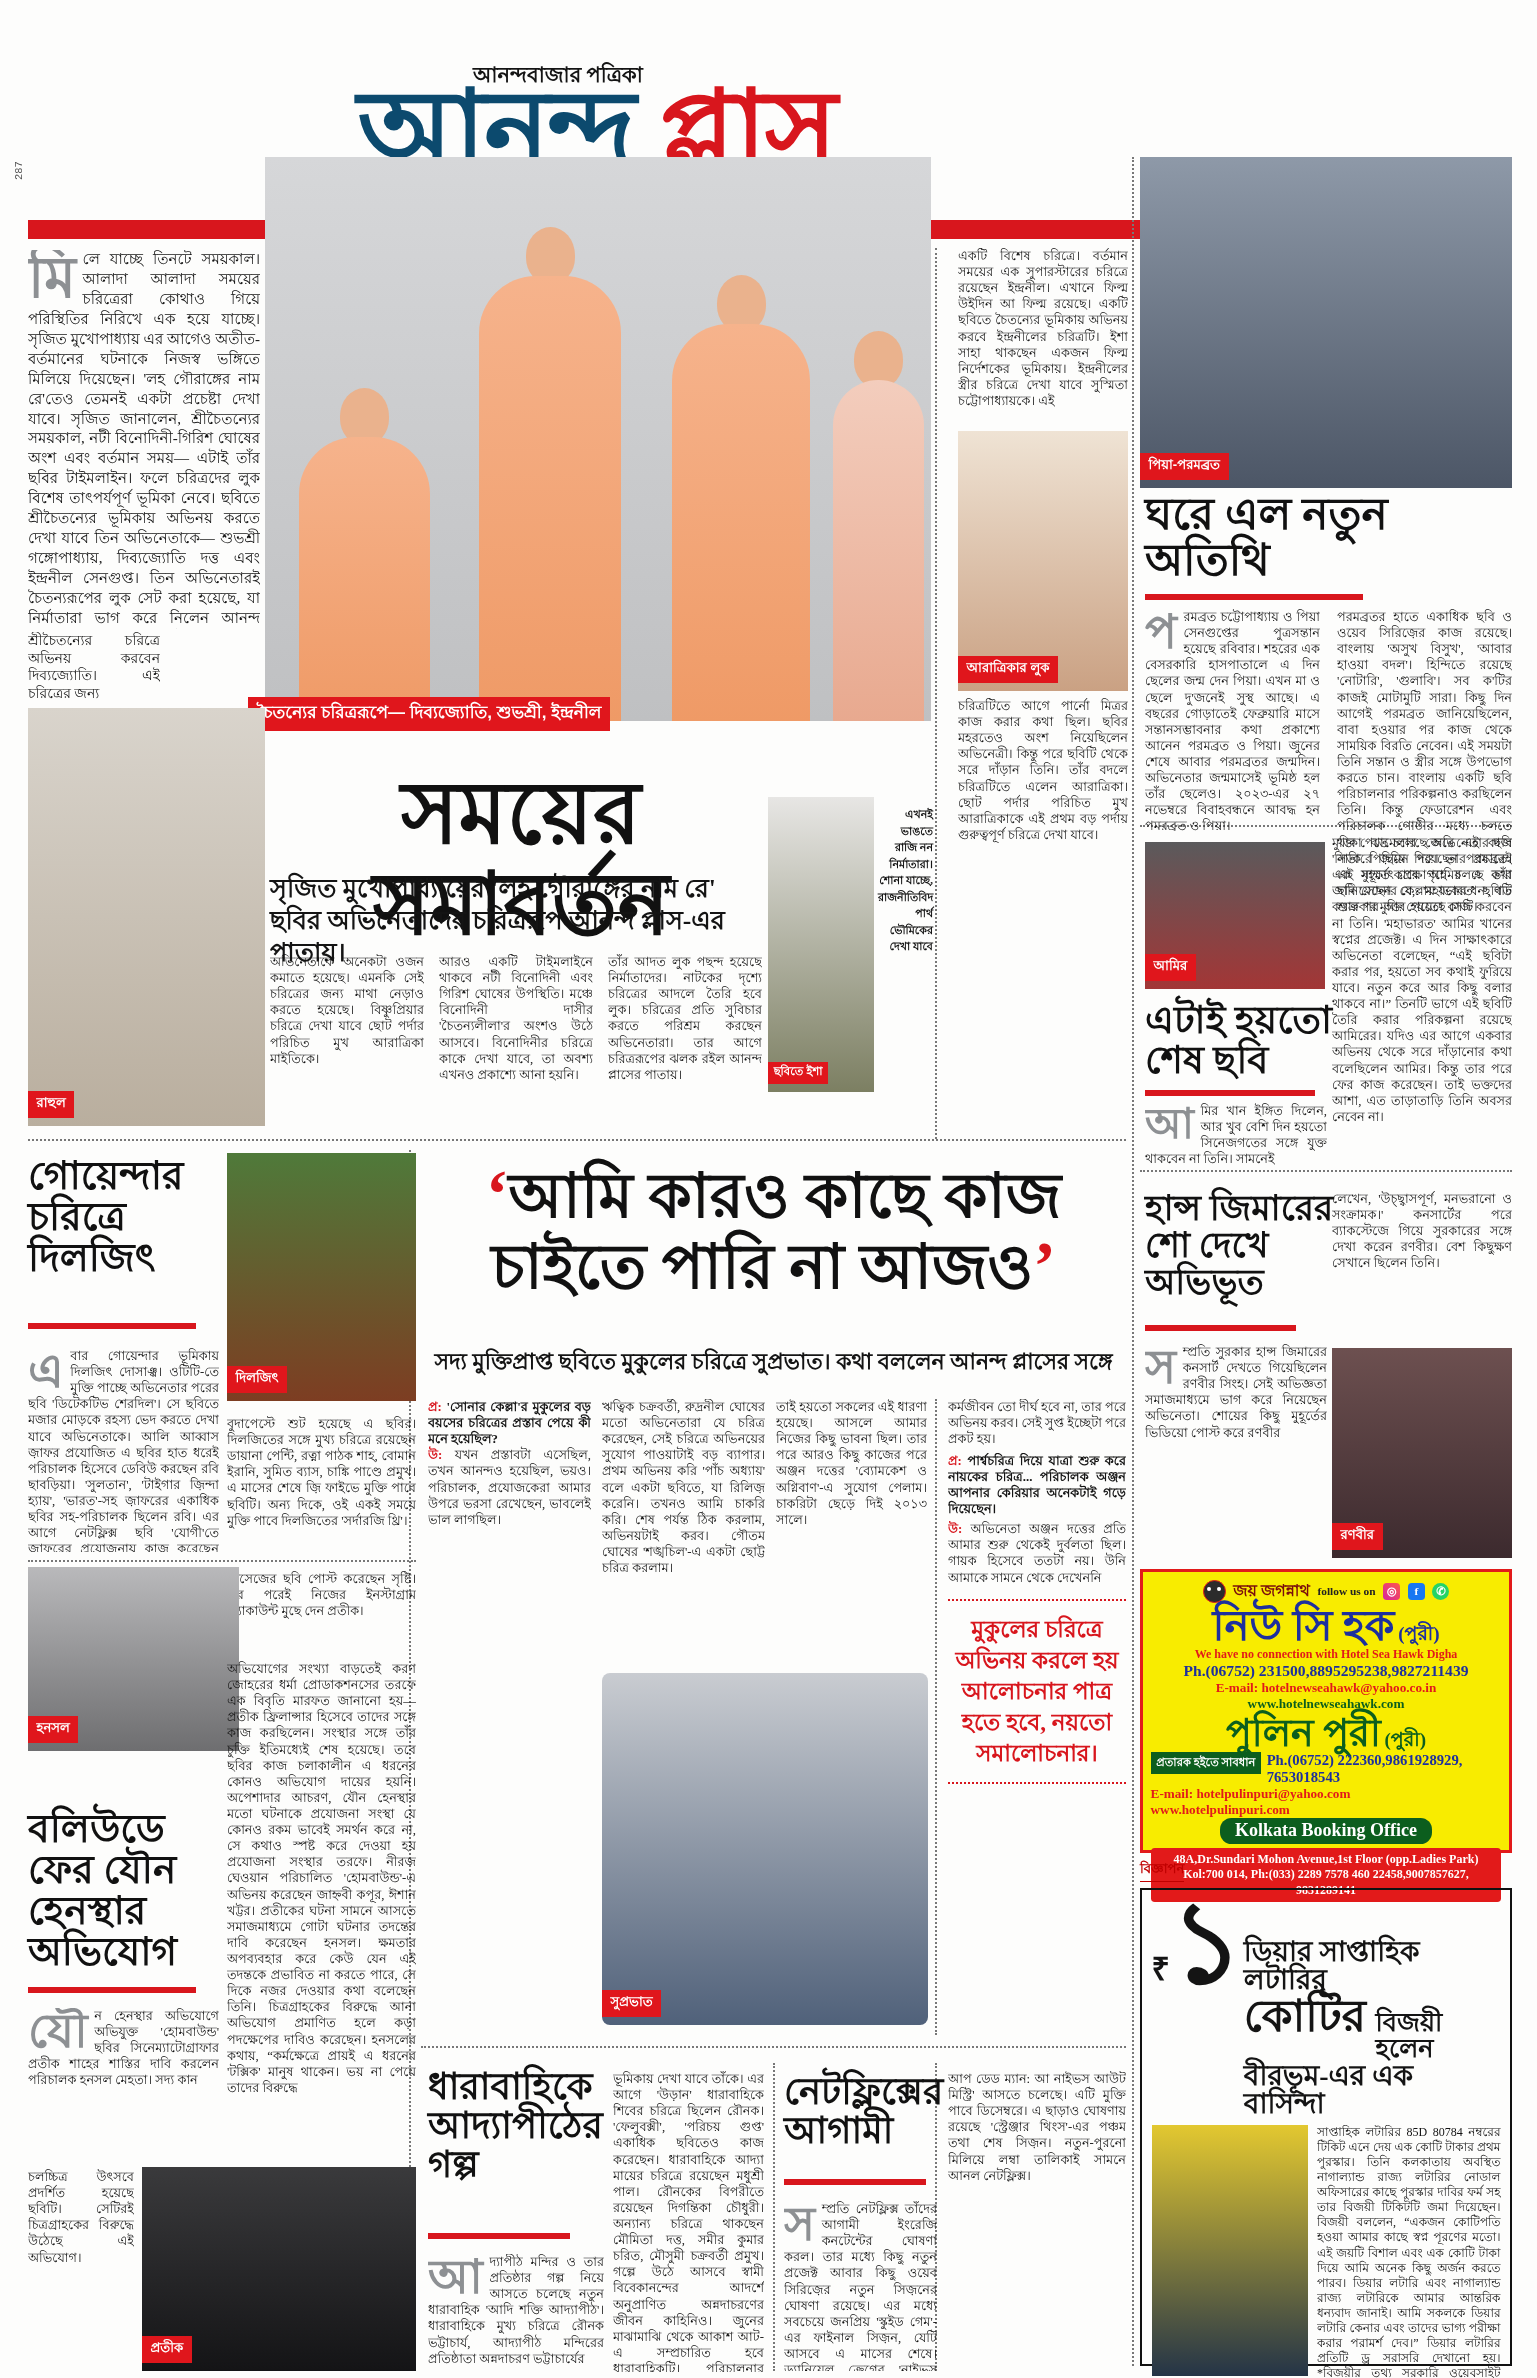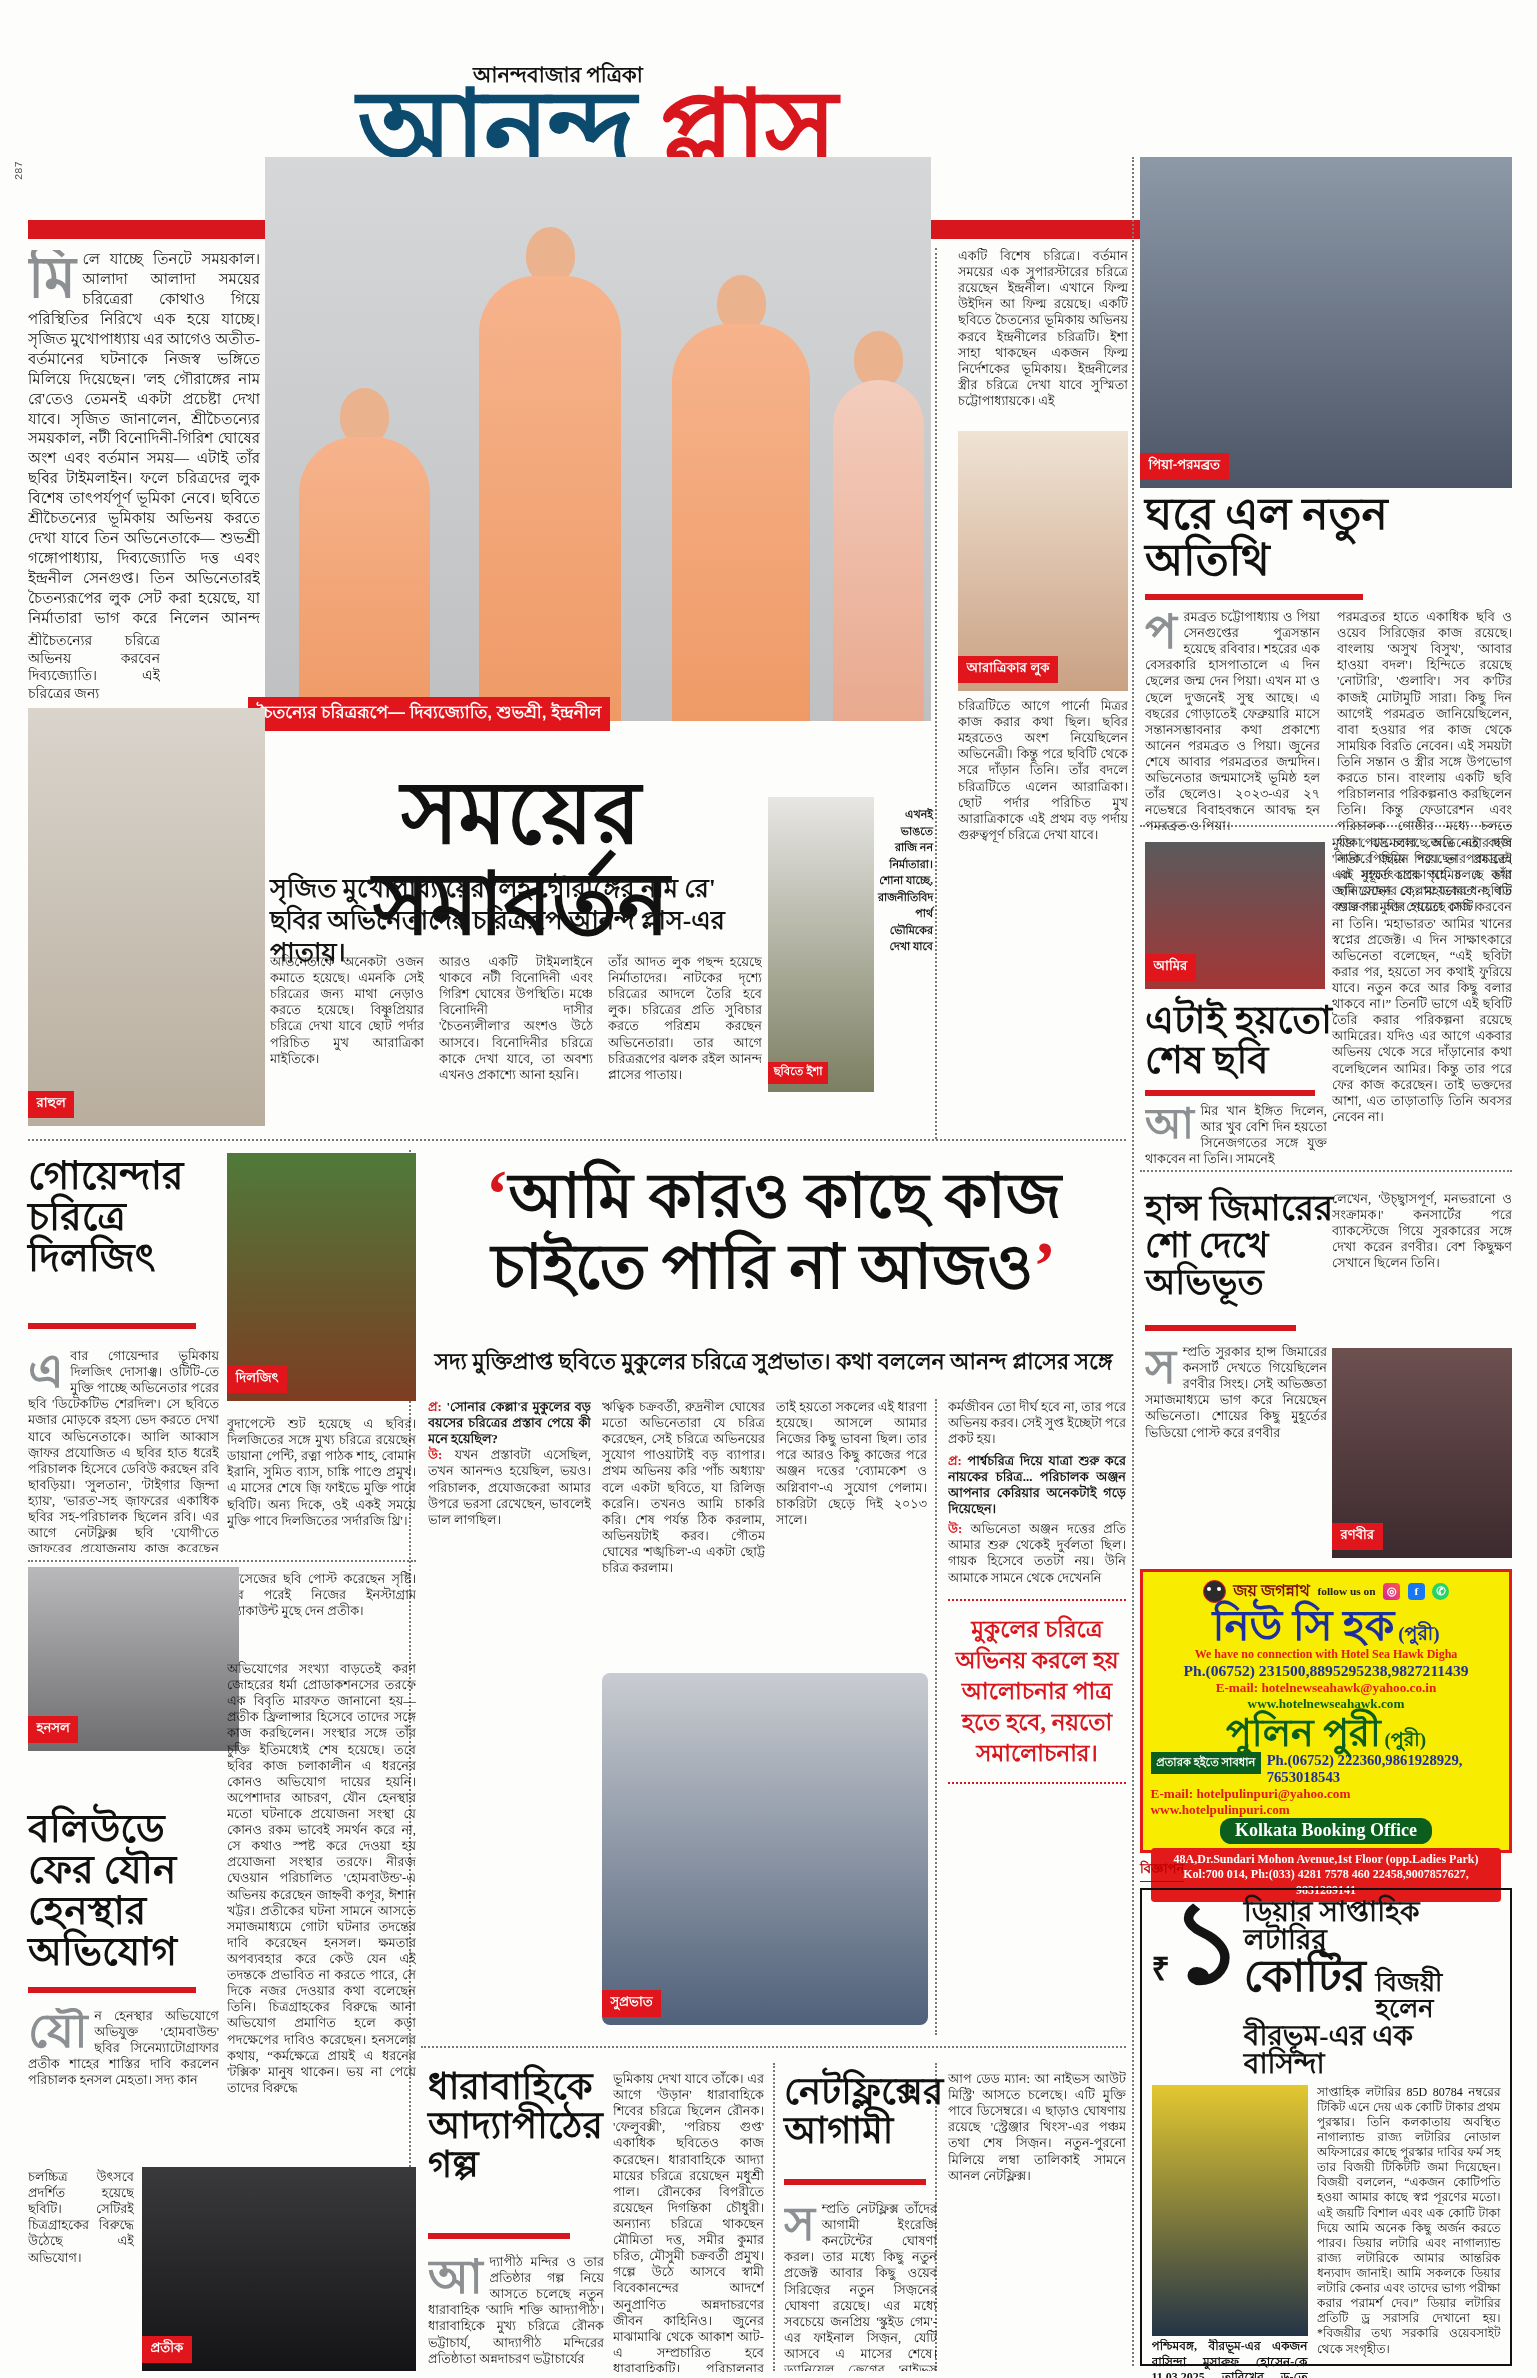--- a/index.html
+++ b/index.html
@@ -191,7 +191,7 @@
     <div style="clear:both;"><span class="bookpill">Kolkata Booking Office</span></div>
     <div class="addr">
       <div>48A,Dr.Sundari Mohon Avenue,1st Floor (opp.Ladies Park)</div>
-      <div>Kol:700 014, Ph:(033) 4281 7578  460 22458,9007857627, 9831289141</div>
+      <div>Kol:700 014, Ph:(033) 2289 7578  460 22458,9007857627, 9831289141</div>
     </div>
   </div>
   <div class="abs" style="left:1140px;top:1859px;font-size:13.2px;color:#c00000;border-bottom:0.9px solid #c00000;font-weight:bold;">বিজ্ঞাপন</div>

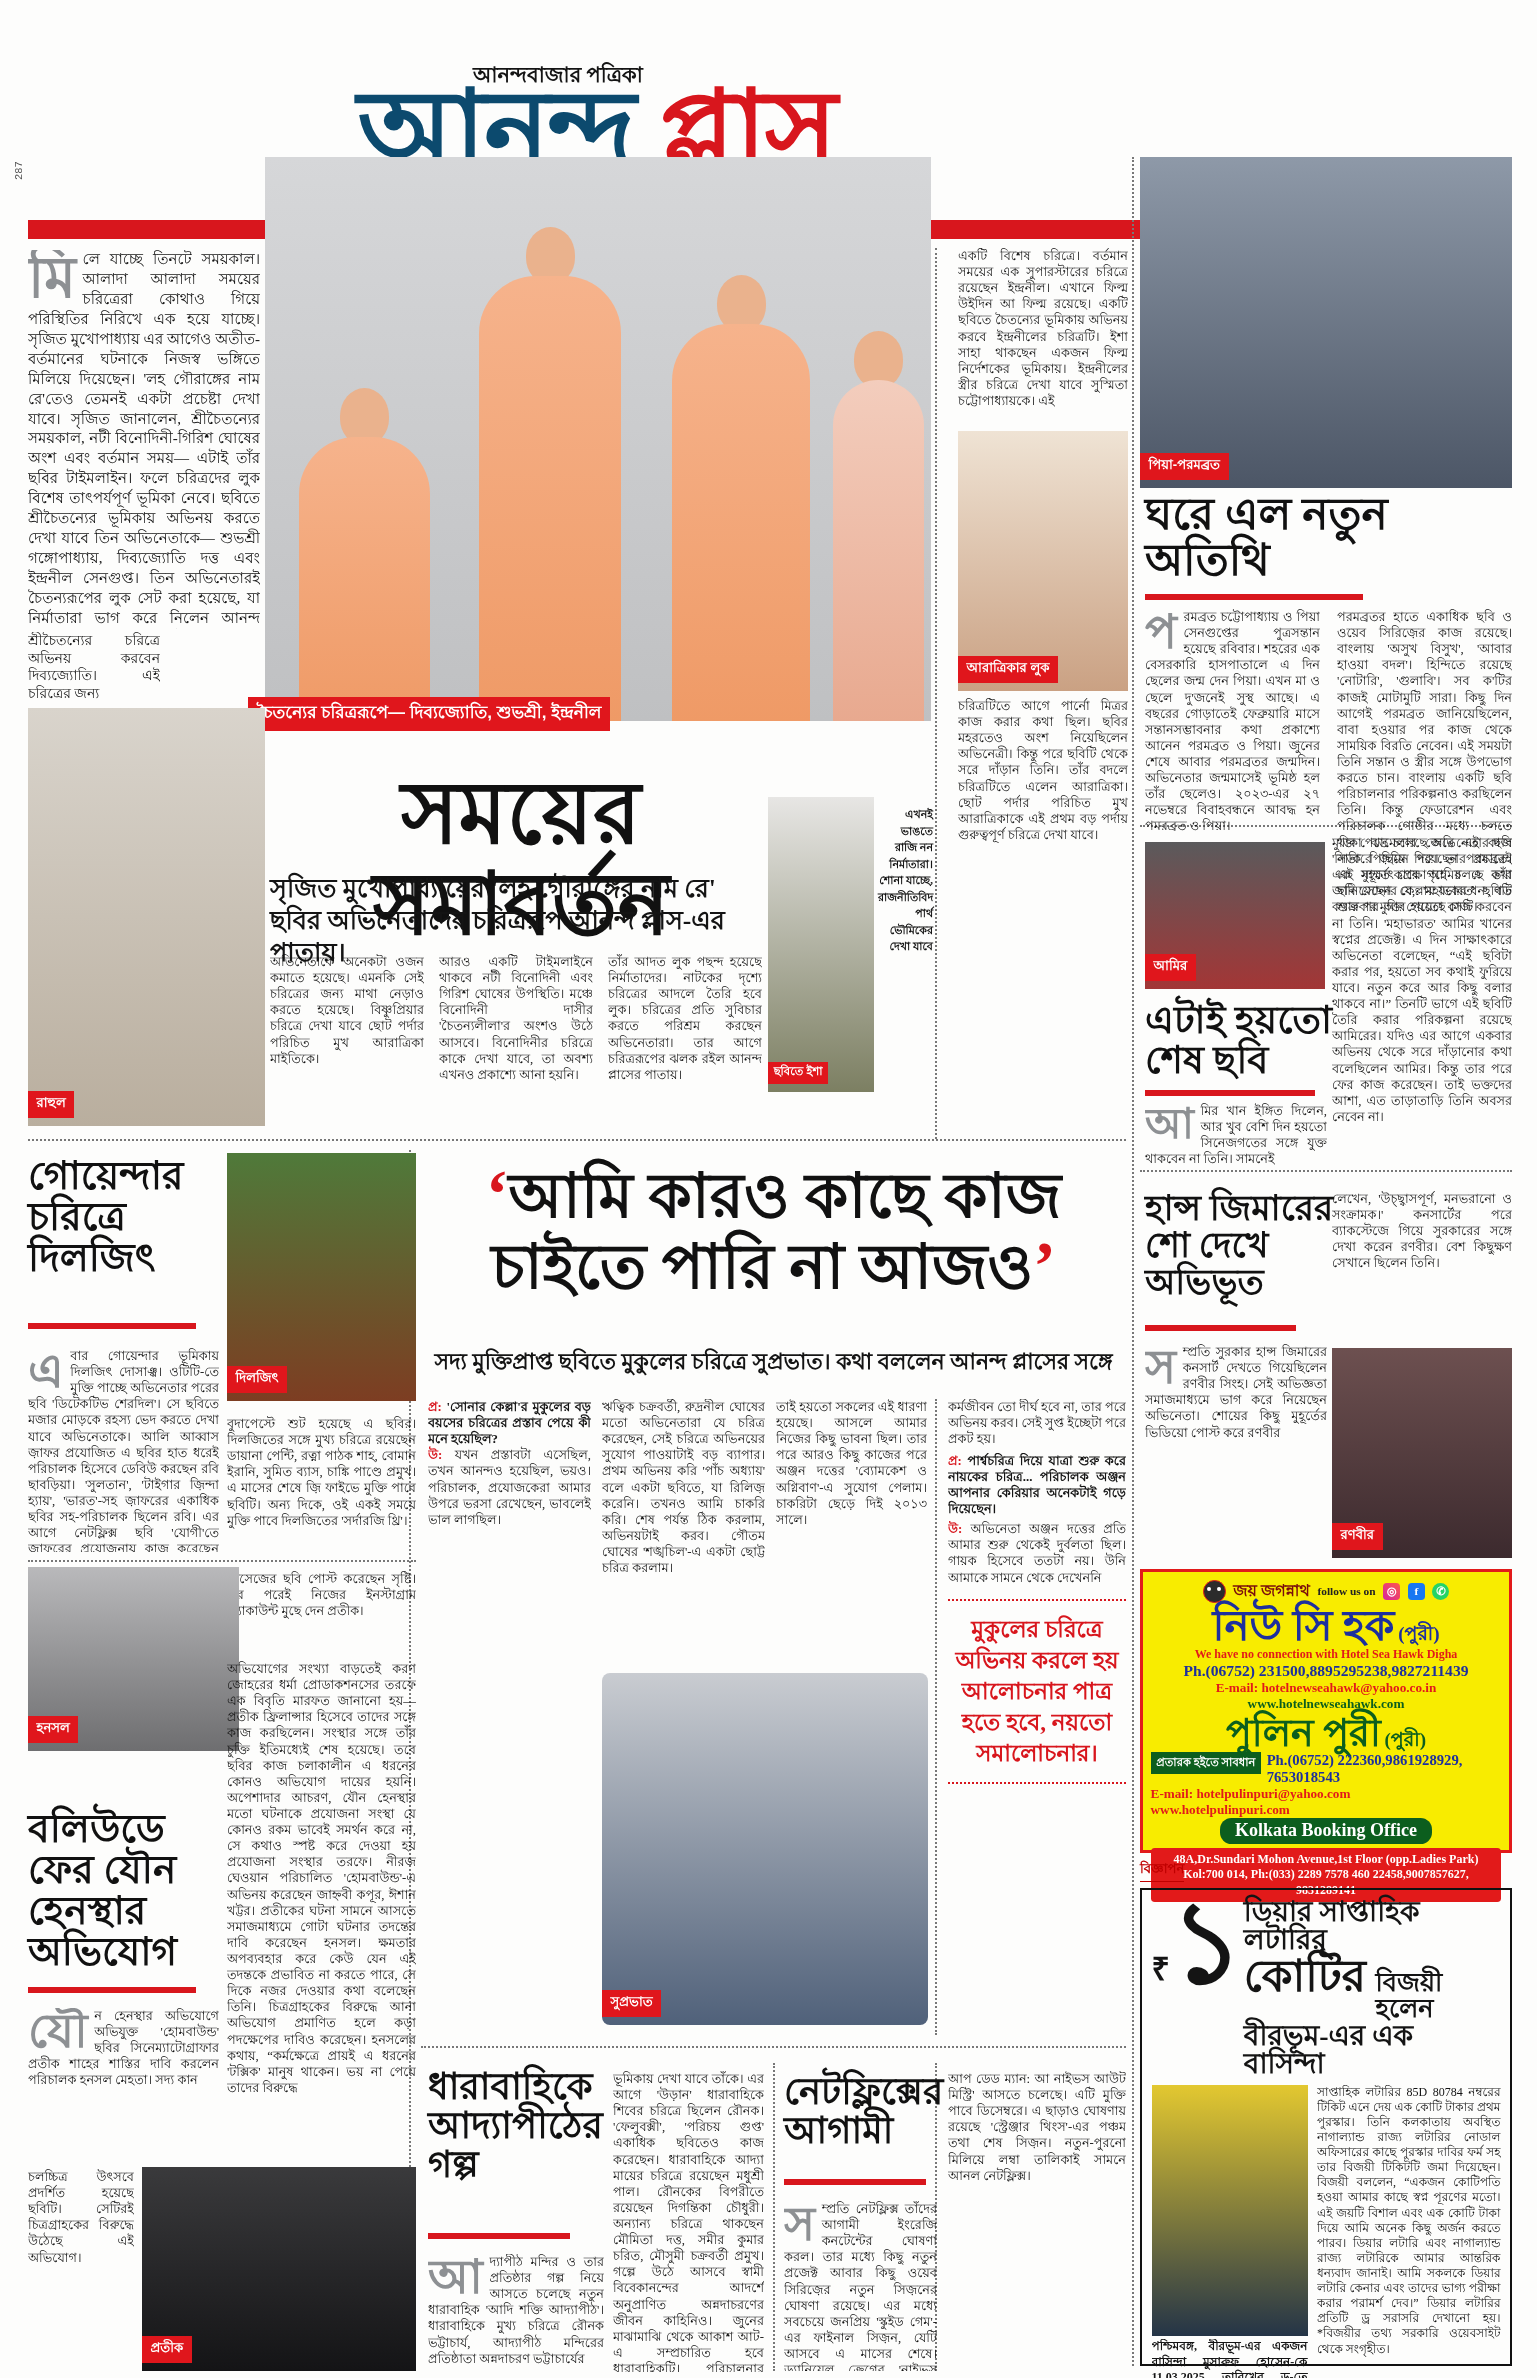--- a/index.html
+++ b/index.html
@@ -202,7 +202,7 @@
         <span style="font-size:32px;font-weight:bold;">₹</span>
         <span style="font-size:114px;font-weight:bold;line-height:.8;">১</span>
       </div>
-      <div style="flex:1;">
+      <div style="flex:1;margin-top:40px;">
         <div class="lhead" style="font-size:28px;">ডিয়ার সাপ্তাহিক লটারির</div>
         <div style="display:flex;align-items:baseline;gap:9.5px;">
           <span class="lhead" style="font-size:44px;">কোটির</span>

